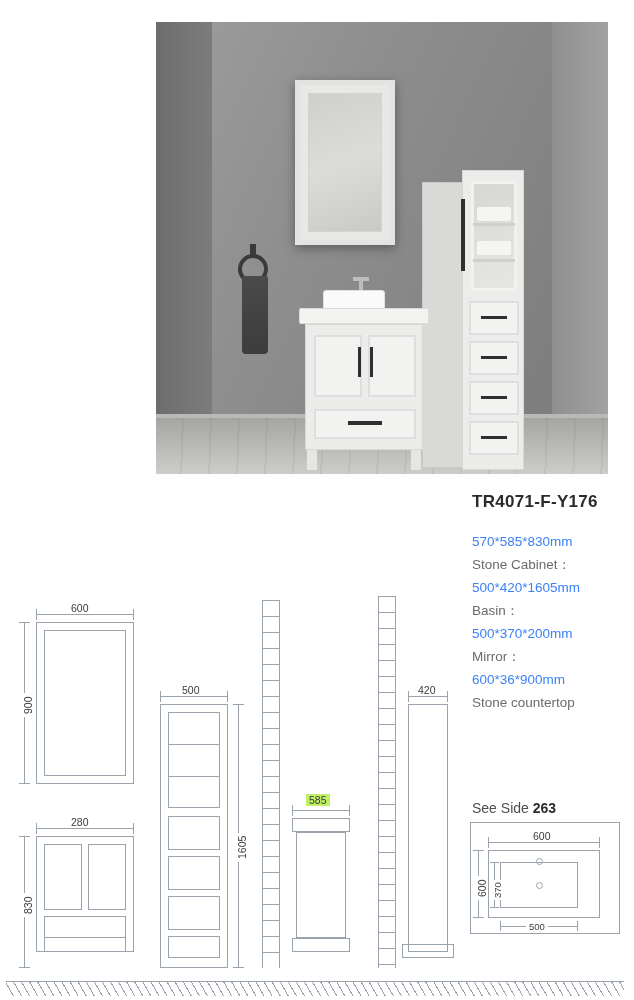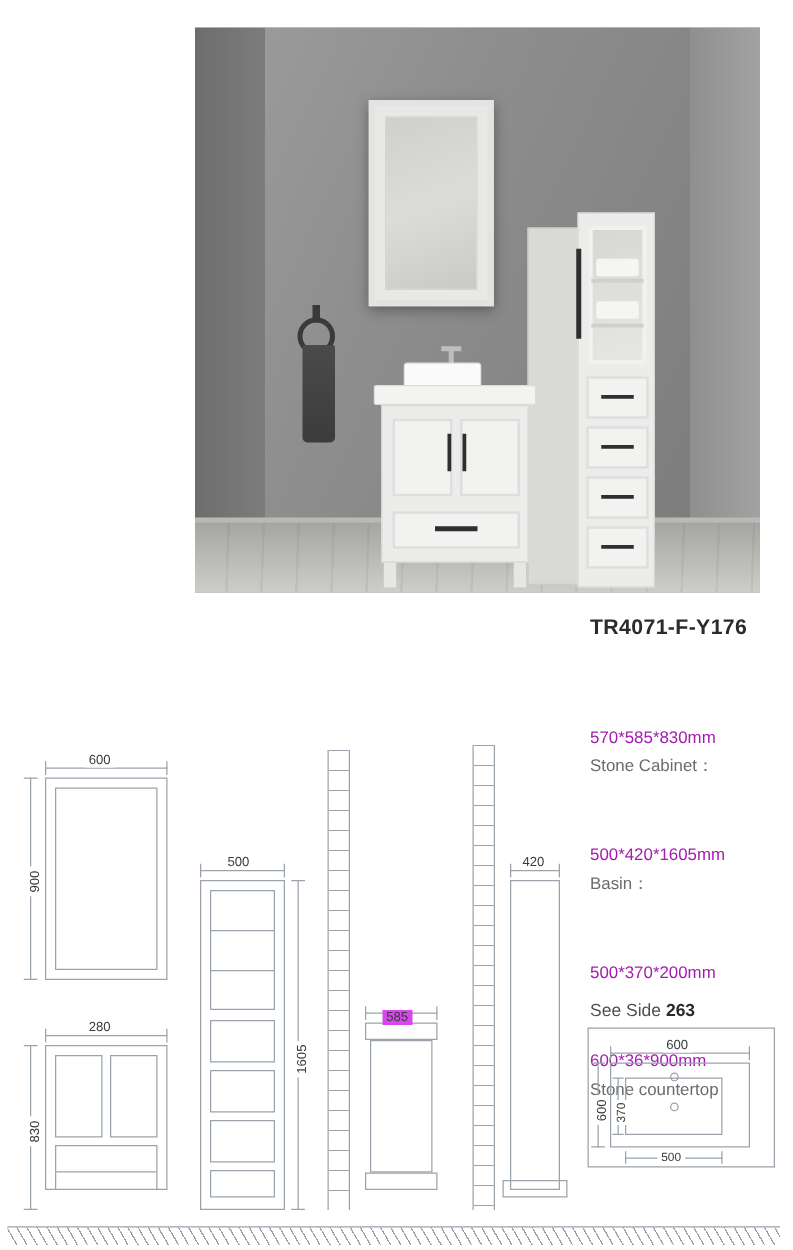--- a/index.html
+++ b/index.html
@@ -143,7 +143,7 @@
     font-size: 13.5px; color: #4f4f4f; line-height: 23px;
   }
   .spec .lbl { color: #6b6b6b; }
-  .spec .val { color: #a21caf; margin-top: 48px; }
+  .spec .val { color: #3b82f6; }
   .seepage {
     position: absolute; left: 472px; top: 800px;
     font-size: 14px; color: #4f4f4f;

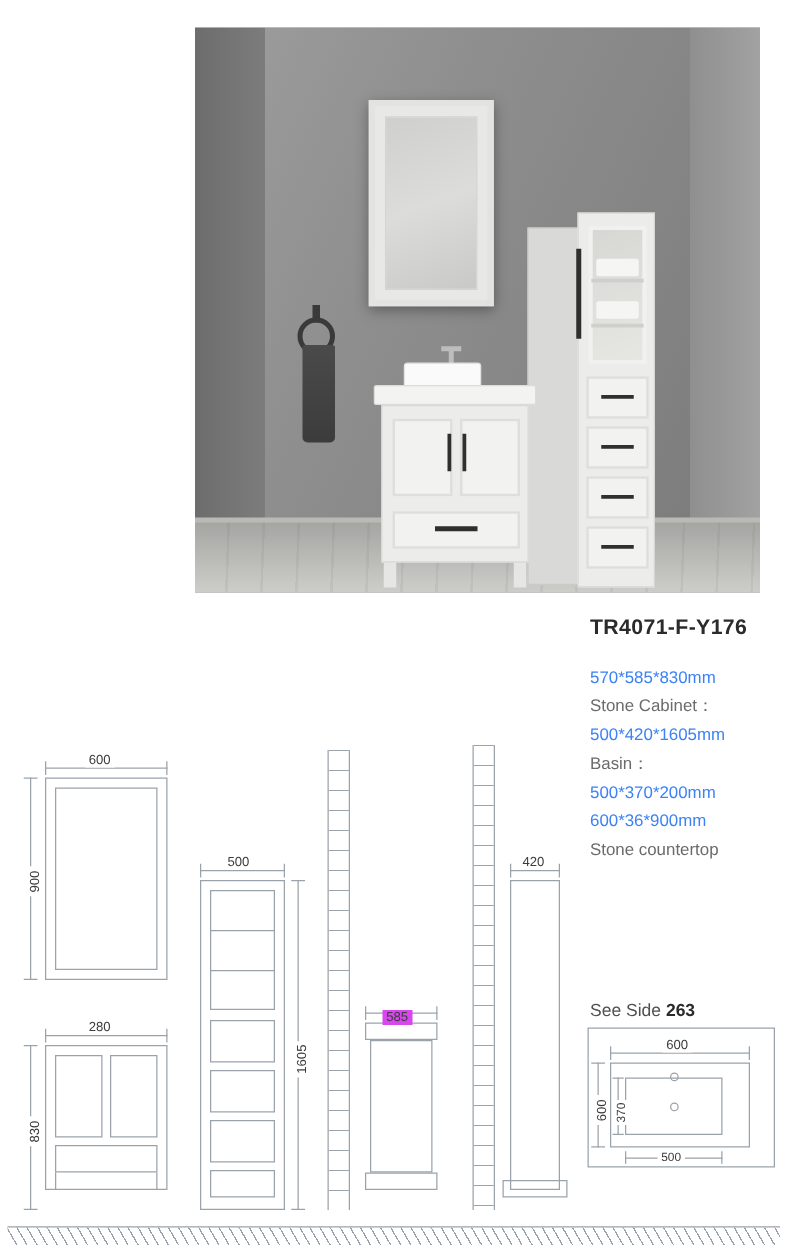--- a/index.html
+++ b/index.html
@@ -242,6 +242,7 @@
     <div class="val">500*420*1605mm</div>
     <div class="lbl">Basin：</div>
     <div class="val">500*370*200mm</div>
+    <div class="lbl">Mirror：</div>
     <div class="val">600*36*900mm</div>
     <div class="lbl">Stone countertop</div>
   </div>

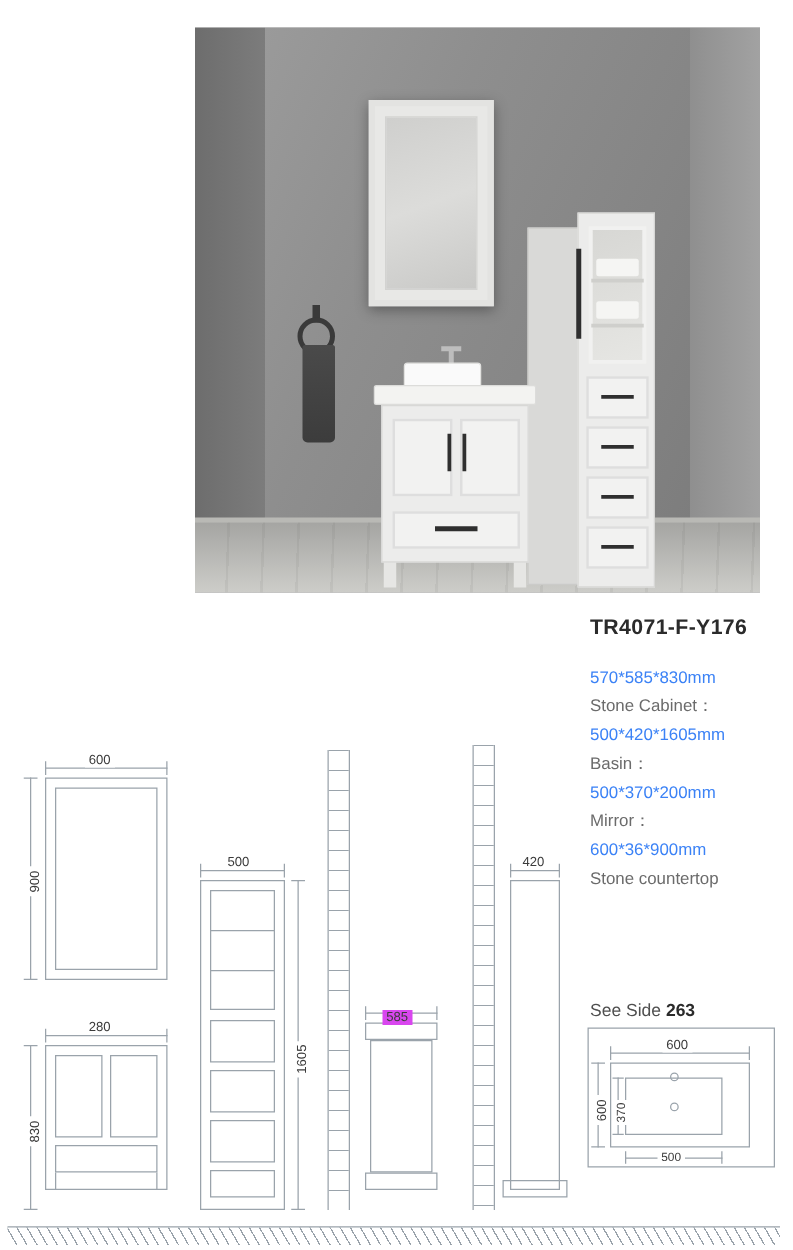--- a/index.html
+++ b/index.html
@@ -312,7 +312,7 @@
     <div class="ln hl" style="left:292px; top:318px; width:58px;"></div>
     <div class="ln vl" style="left:292px; top:313px; height:11px;"></div>
     <div class="ln vl" style="left:349px; top:313px; height:11px;"></div>
-    <div class="dim" style="left:306px; top:316px; background:#d946ef; padding:0 3px;">585</div>
+    <div class="dim" style="left:306px; top:302px; background:#bef264; padding:0 3px;">585</div>
 
     <div class="ladder" style="left:378px; top:104px; width:18px; height:372px;"></div>
     <div class="box" style="left:408px; top:212px; width:40px; height:248px;"></div>

